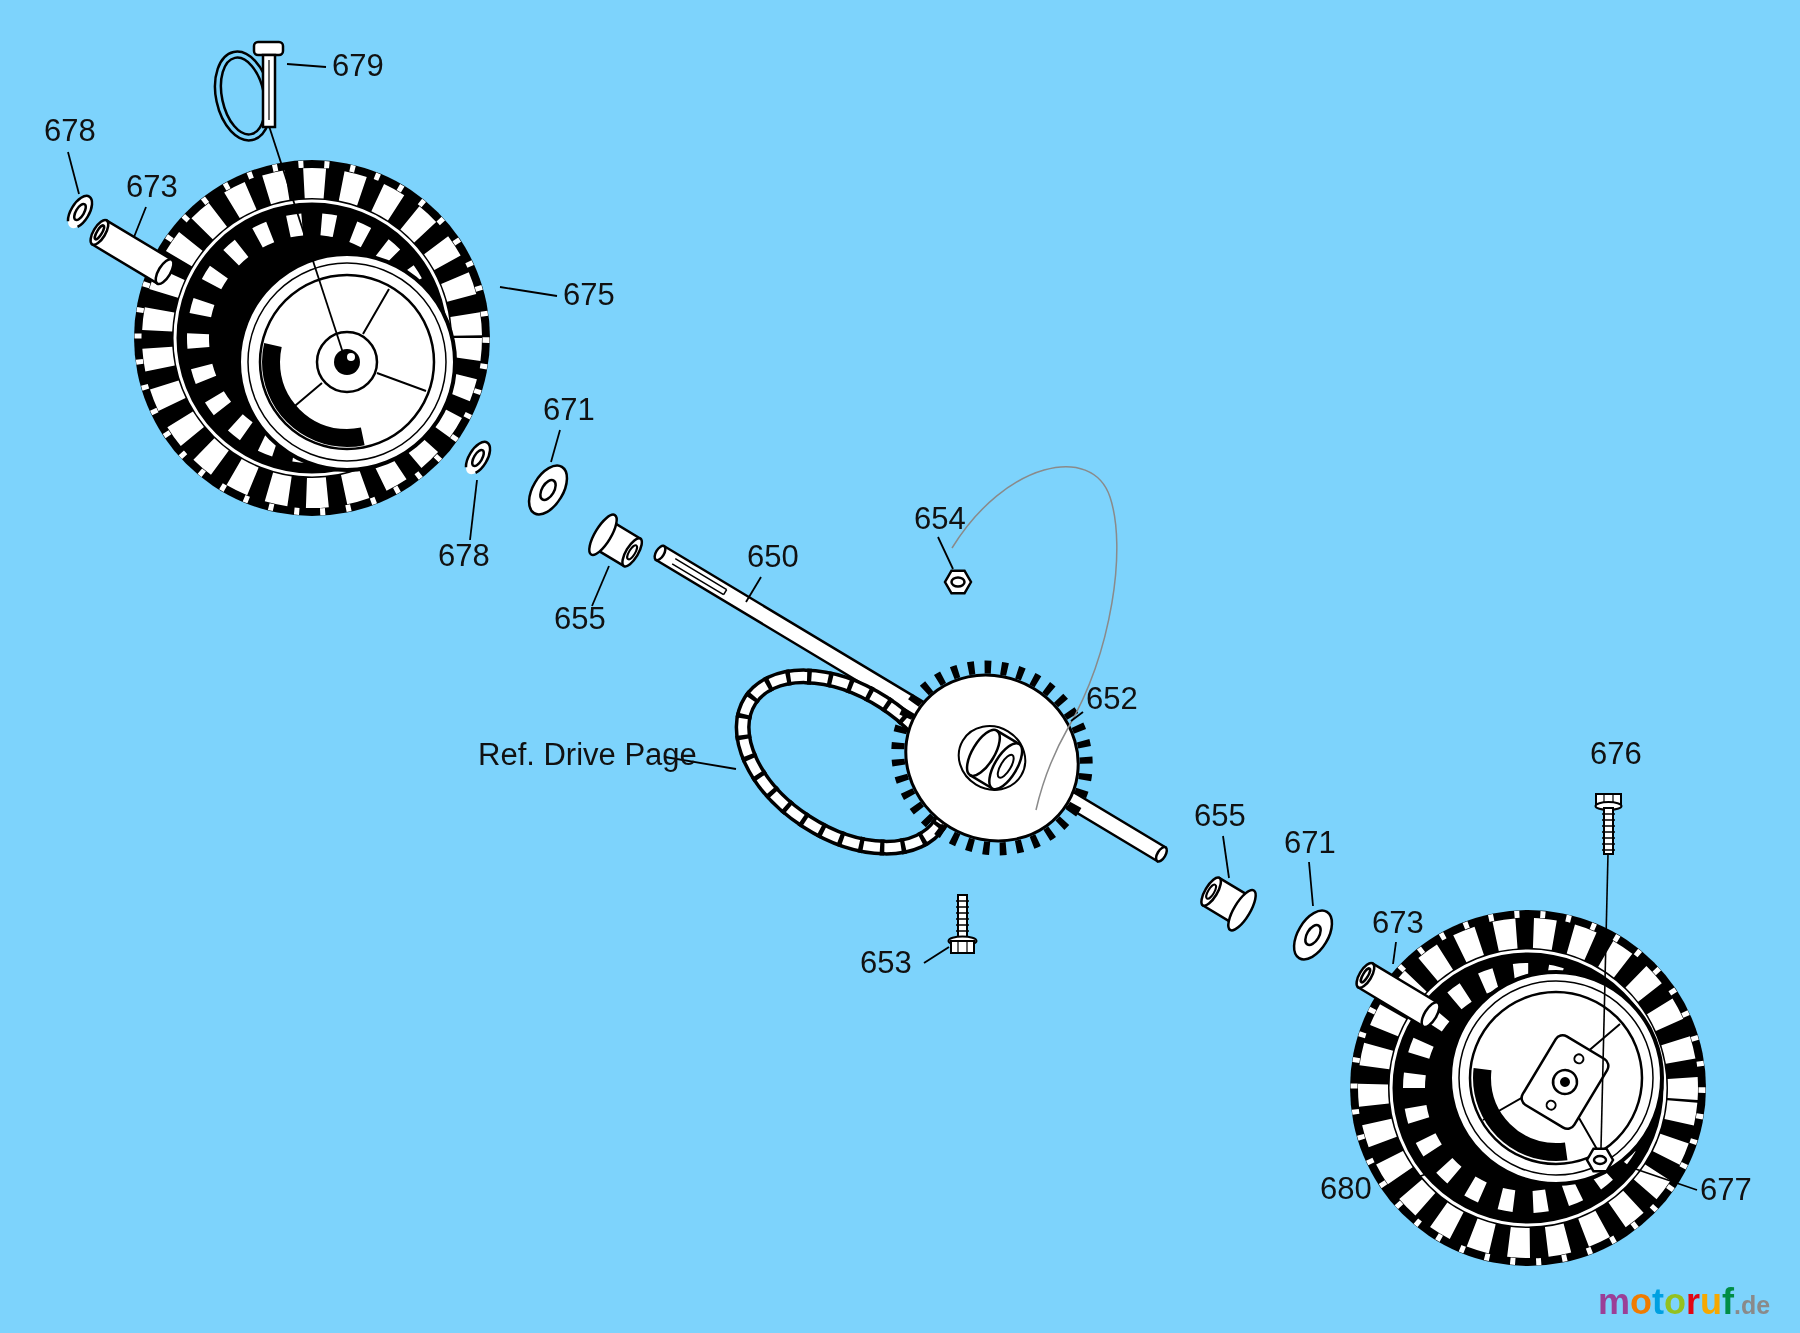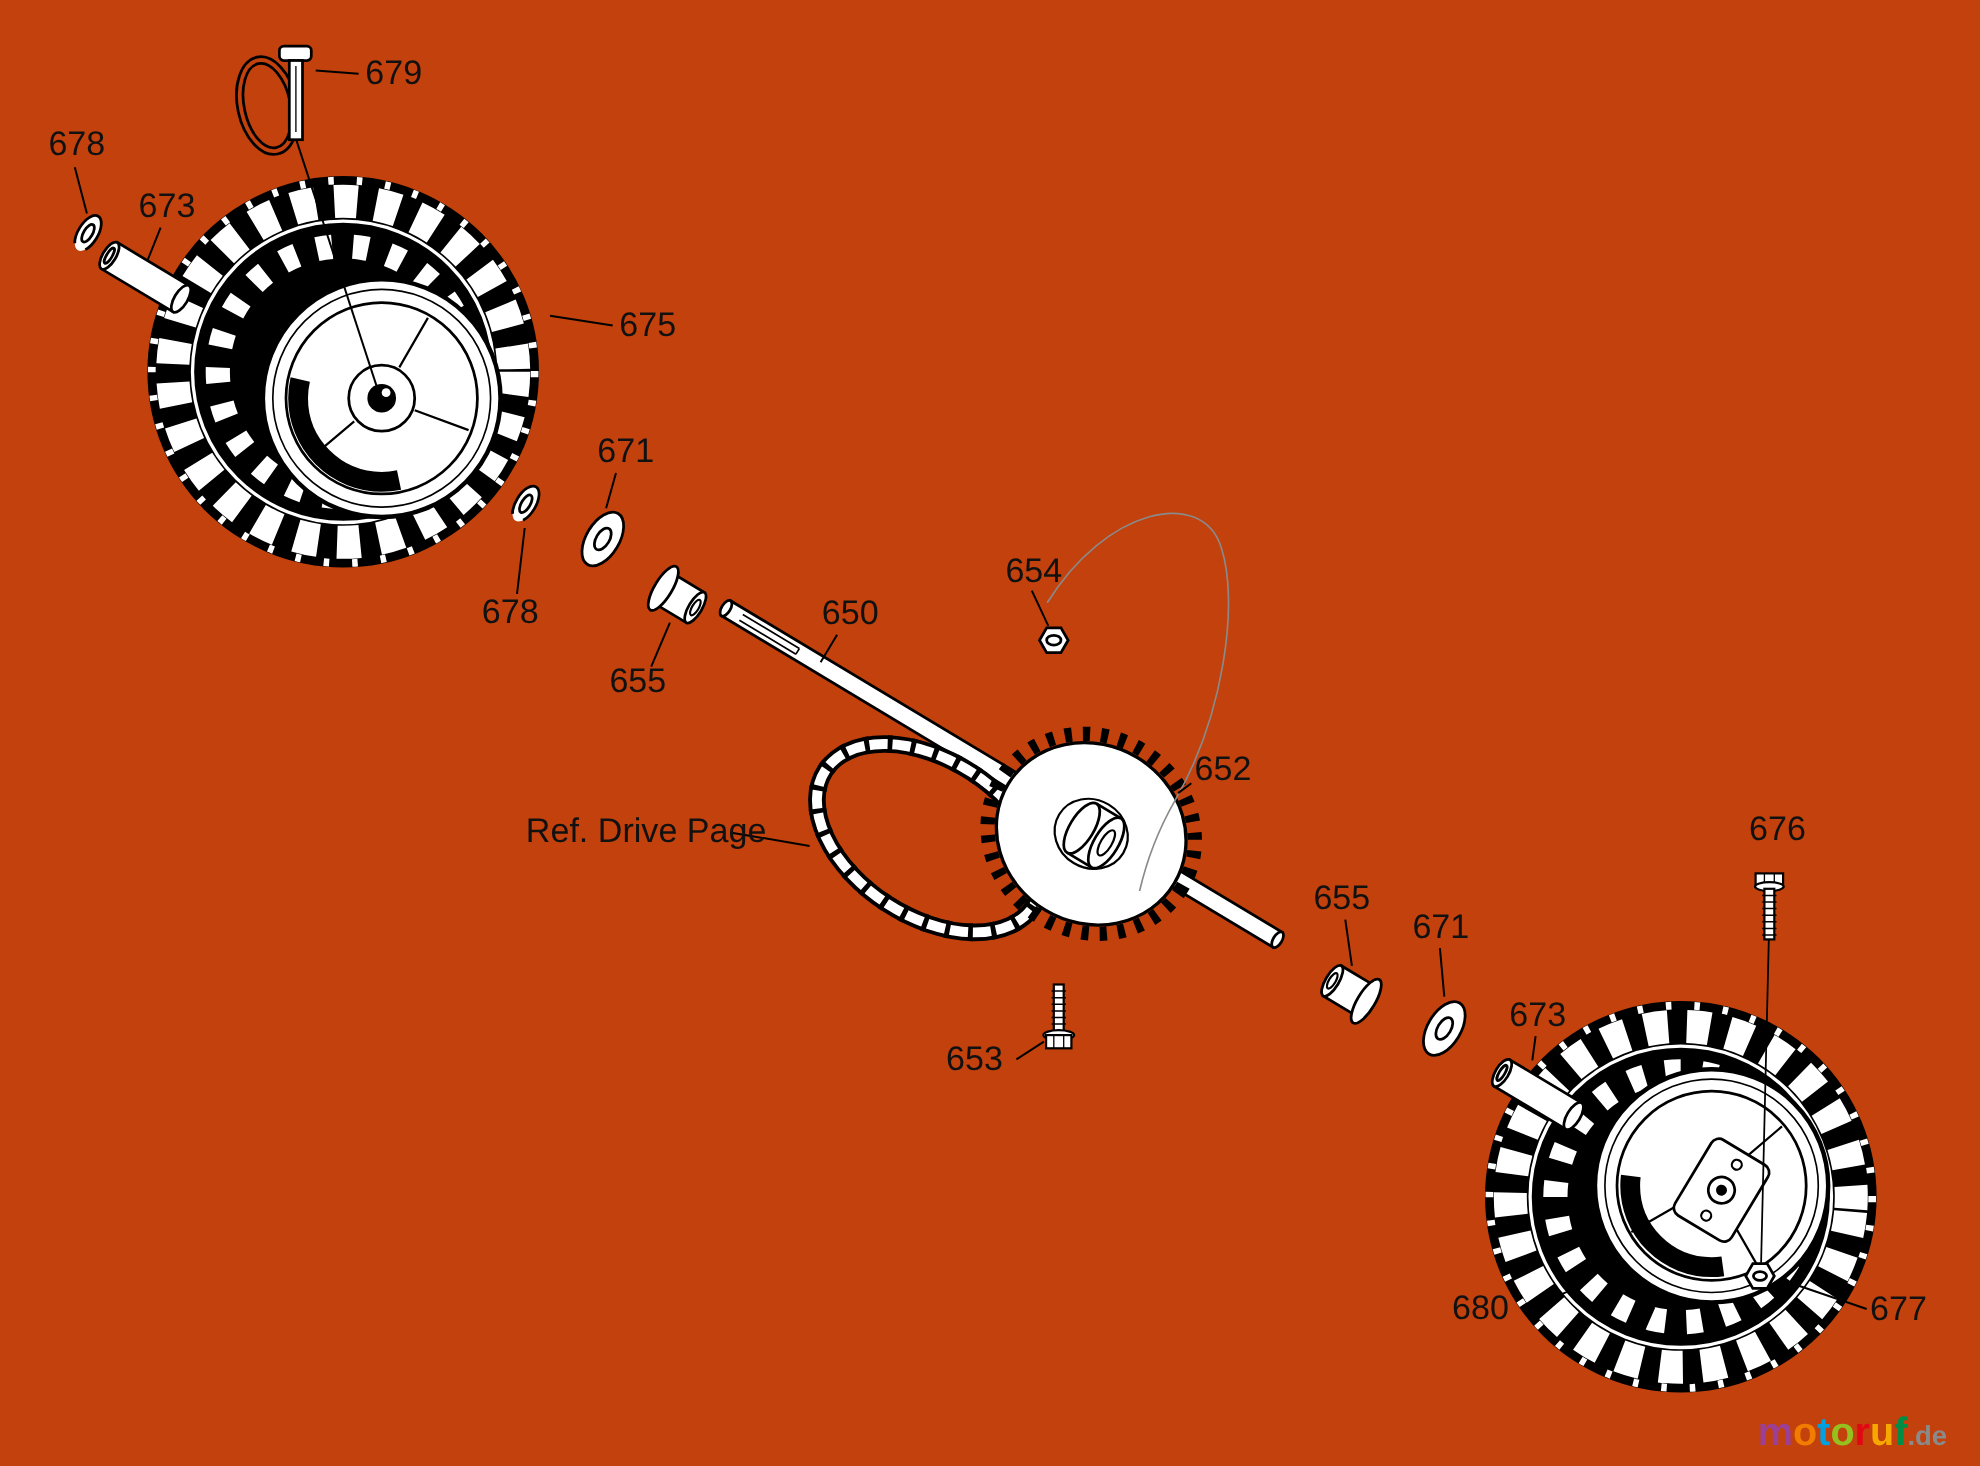--- a/index.html
+++ b/index.html
@@ -7,7 +7,7 @@
     position: relative;
     width: 1800px;
     height: 1333px;
-    background: #c2410c;
+    background: #7dd3fc;
     overflow: hidden;
   }
   svg text {

